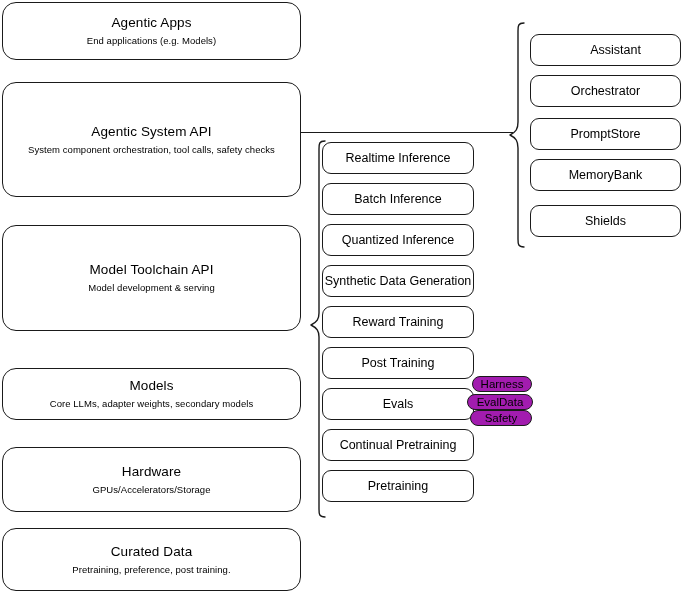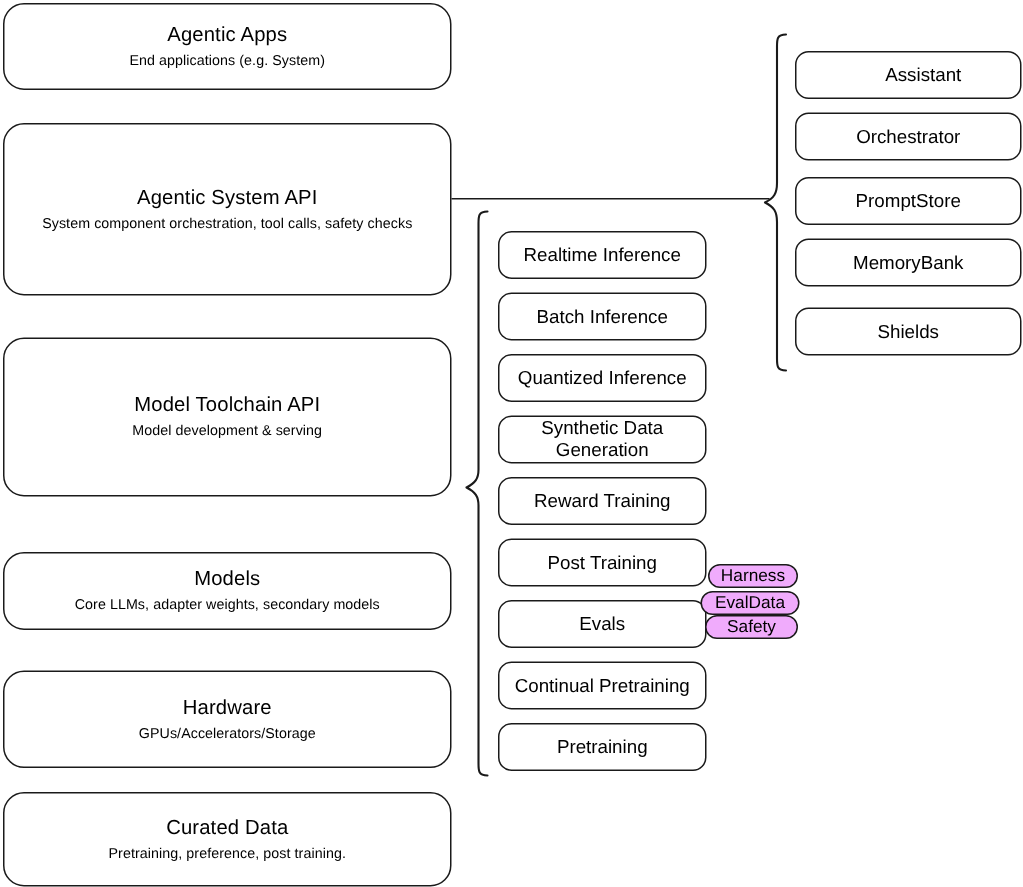--- a/index.html
+++ b/index.html
@@ -107,7 +107,7 @@
 
   <div class="node layer-box" style="top:2px;height:58px;">
     <div class="layer-title">Agentic Apps</div>
-    <div class="layer-sub">End applications (e.g. System)</div>
+    <div class="layer-sub">End applications (e.g. Models)</div>
   </div>
 
   <div class="node layer-box" style="top:82px;height:115px;">

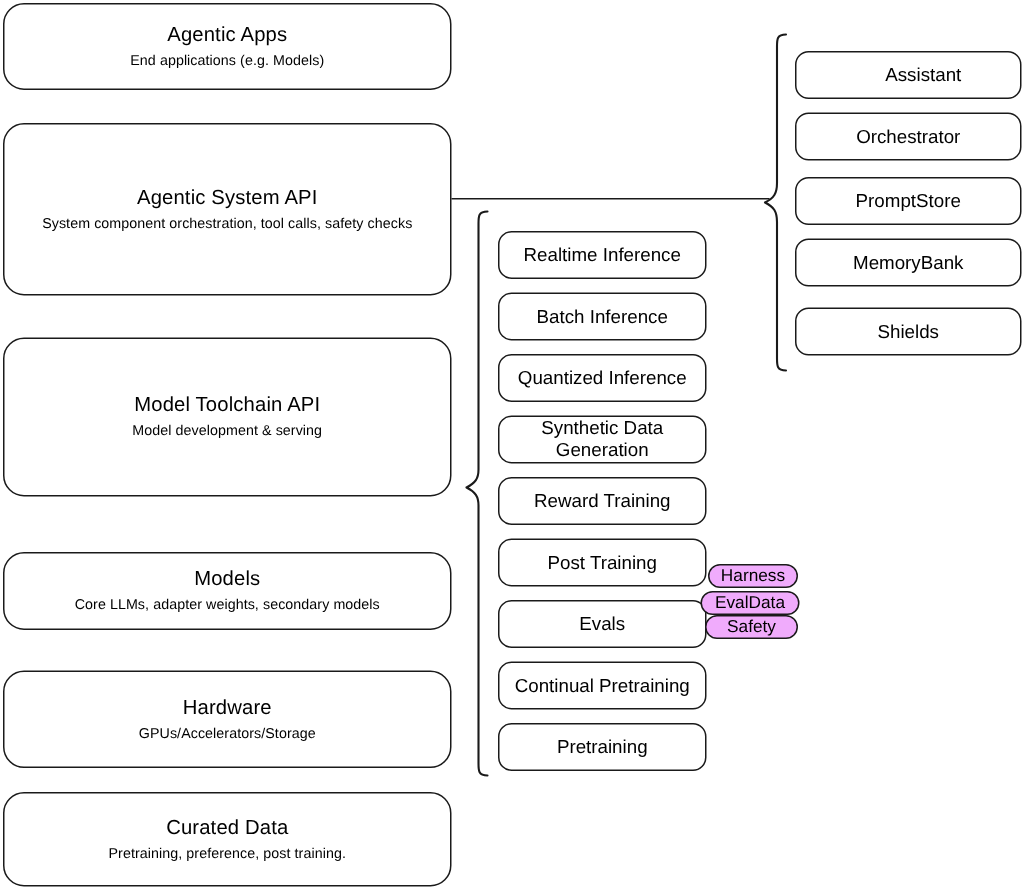--- a/index.html
+++ b/index.html
@@ -61,7 +61,7 @@
     font-size: 12.5px;
     line-height: 15px;
   }
-  .mid-box  { left: 332px; width: 139px; margin-top: 12px; }
+  .mid-box  { left: 322px; width: 152px; }
   .right-box{ left: 530px; width: 151px; }
 
   

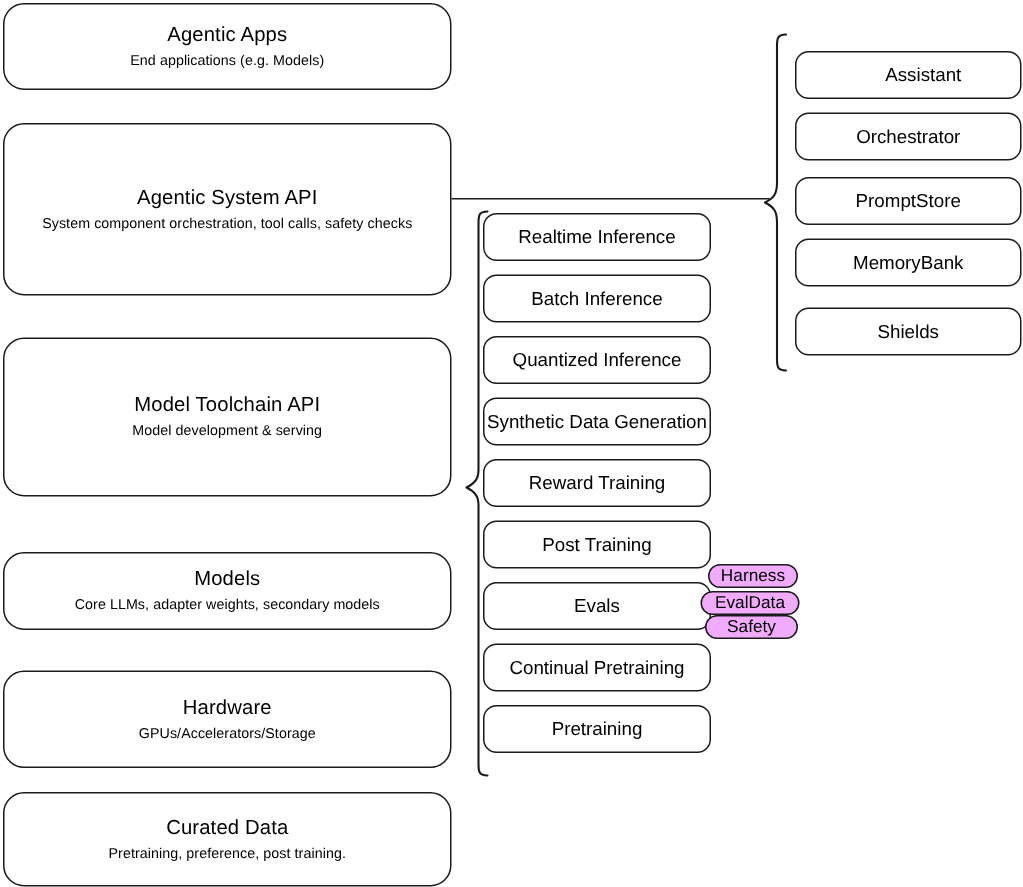--- a/index.html
+++ b/index.html
@@ -68,7 +68,7 @@
   .tag {
     position: absolute;
     box-sizing: border-box;
-    background: #f0abfc;
+    background: #a21caf;
     border: 1.4px solid #1a1a1a;
     border-radius: 999px;
     height: 16px;

